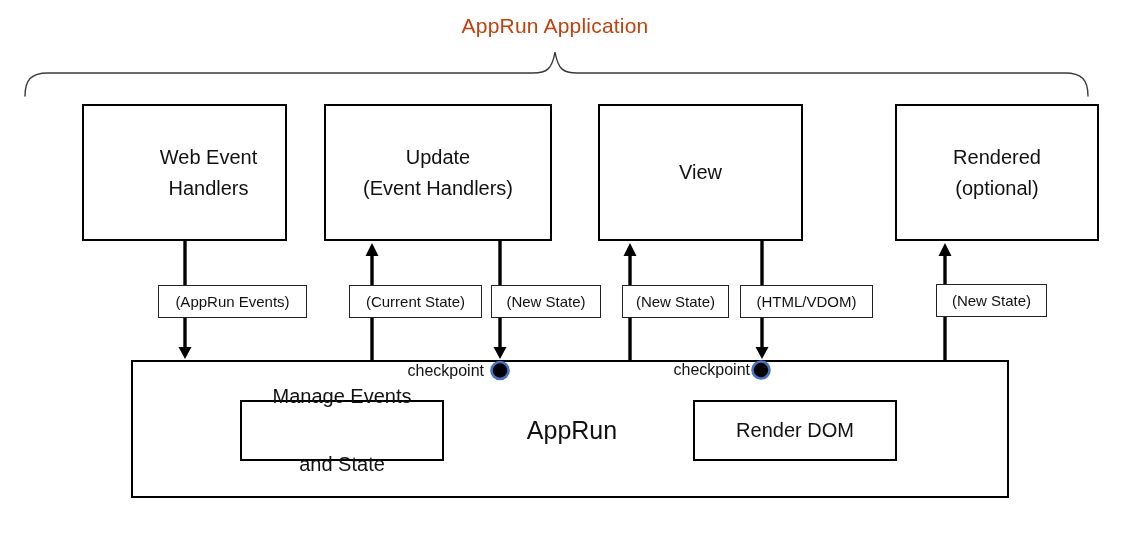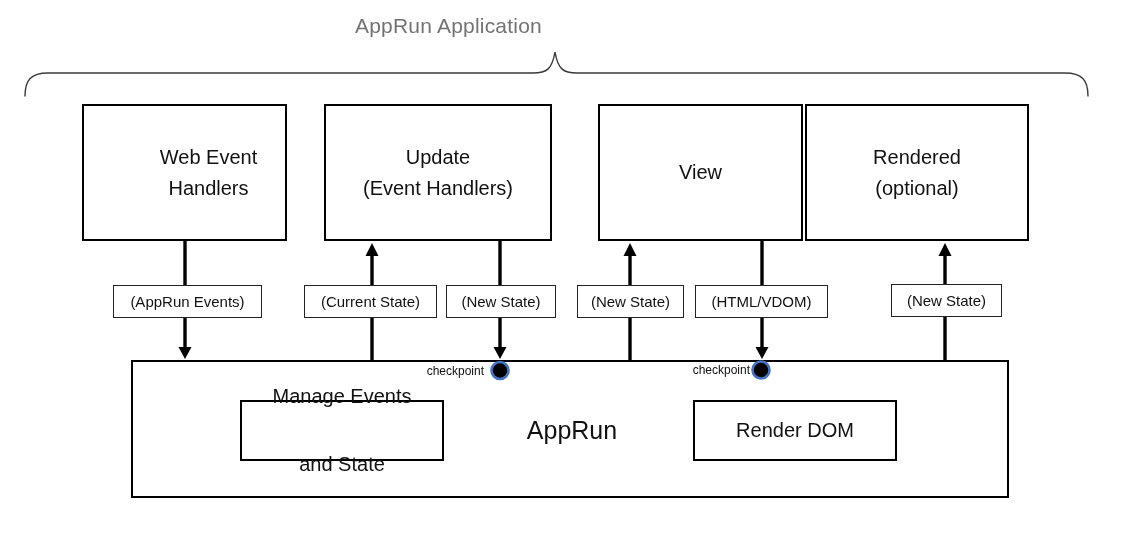--- a/index.html
+++ b/index.html
@@ -21,10 +21,10 @@
     left: 355px;
     top: 14px;
     width: 400px;
-    text-align: left;
+    text-align: center;
     font-size: 21px;
     letter-spacing: 0.2px;
-    color: #737373;
+    color: #c2410c;
   }
   svg.connectors {
     position: absolute;

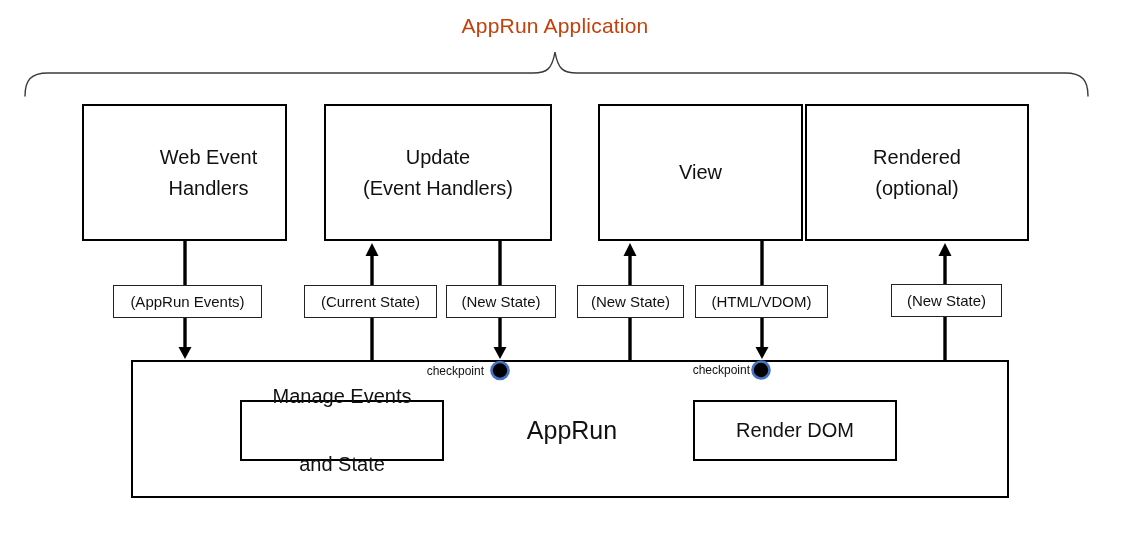--- a/index.html
+++ b/index.html
@@ -156,7 +156,7 @@
     <span>View</span>
     <span></span>
   </div>
-  <div class="tbox" style="left:805px;width:224px;">
+  <div class="tbox" style="left:895px;width:204px;">
     <span>Rendered</span>
     <span>(optional)</span>
   </div>

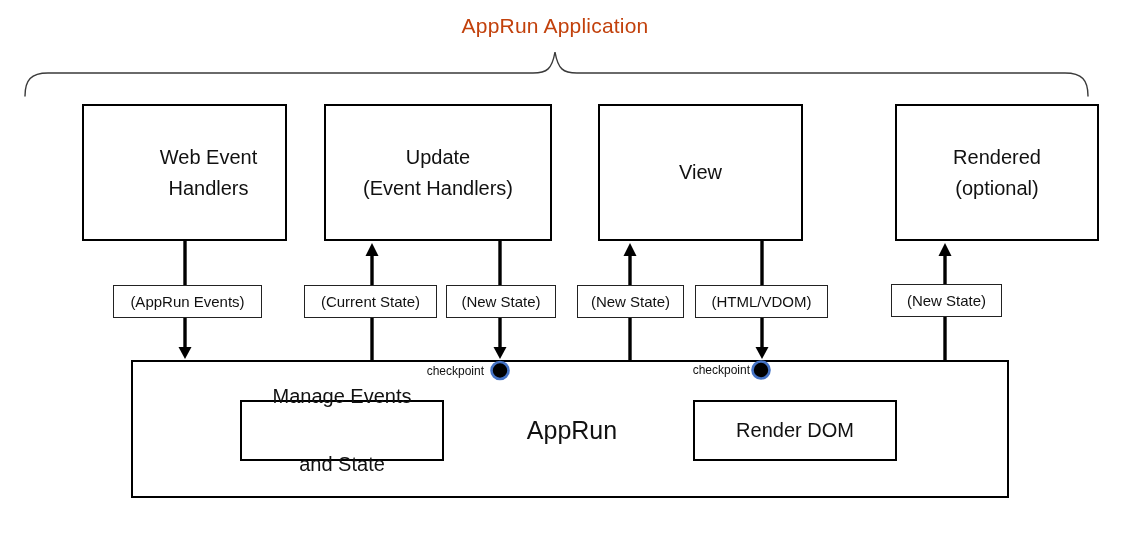--- a/index.html
+++ b/index.html
@@ -90,6 +90,7 @@
     font-size: 15px;
     white-space: nowrap;
     z-index: 3;
+    margin-left: 45px;
   }
   .chk {
     position: absolute;

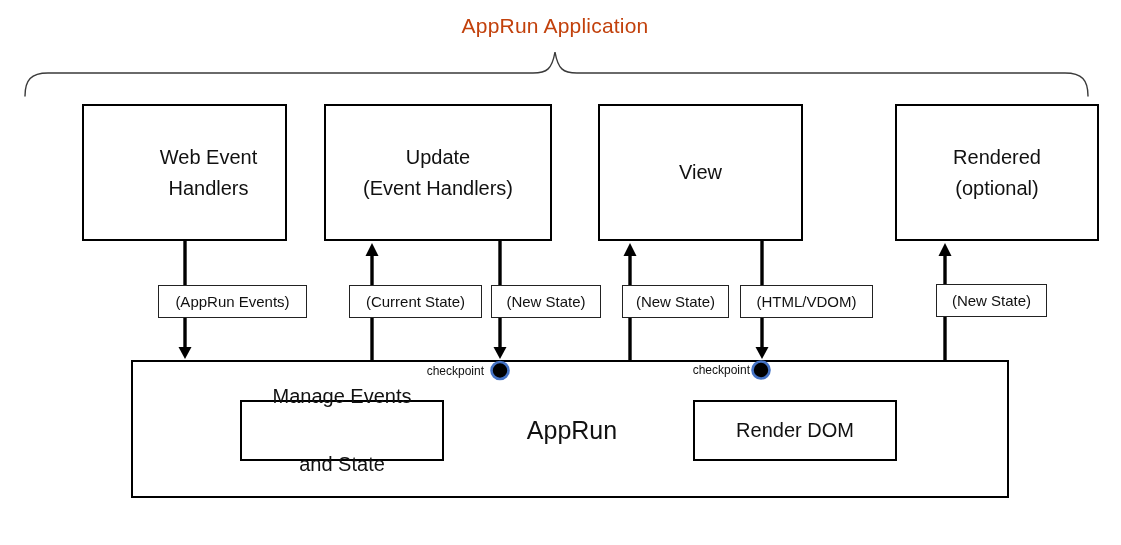--- a/index.html
+++ b/index.html
@@ -96,7 +96,7 @@
     position: absolute;
     height: 18px;
     line-height: 18px;
-    font-size: 12px;
+    font-size: 16px;
     text-align: right;
     white-space: nowrap;
     z-index: 3;

